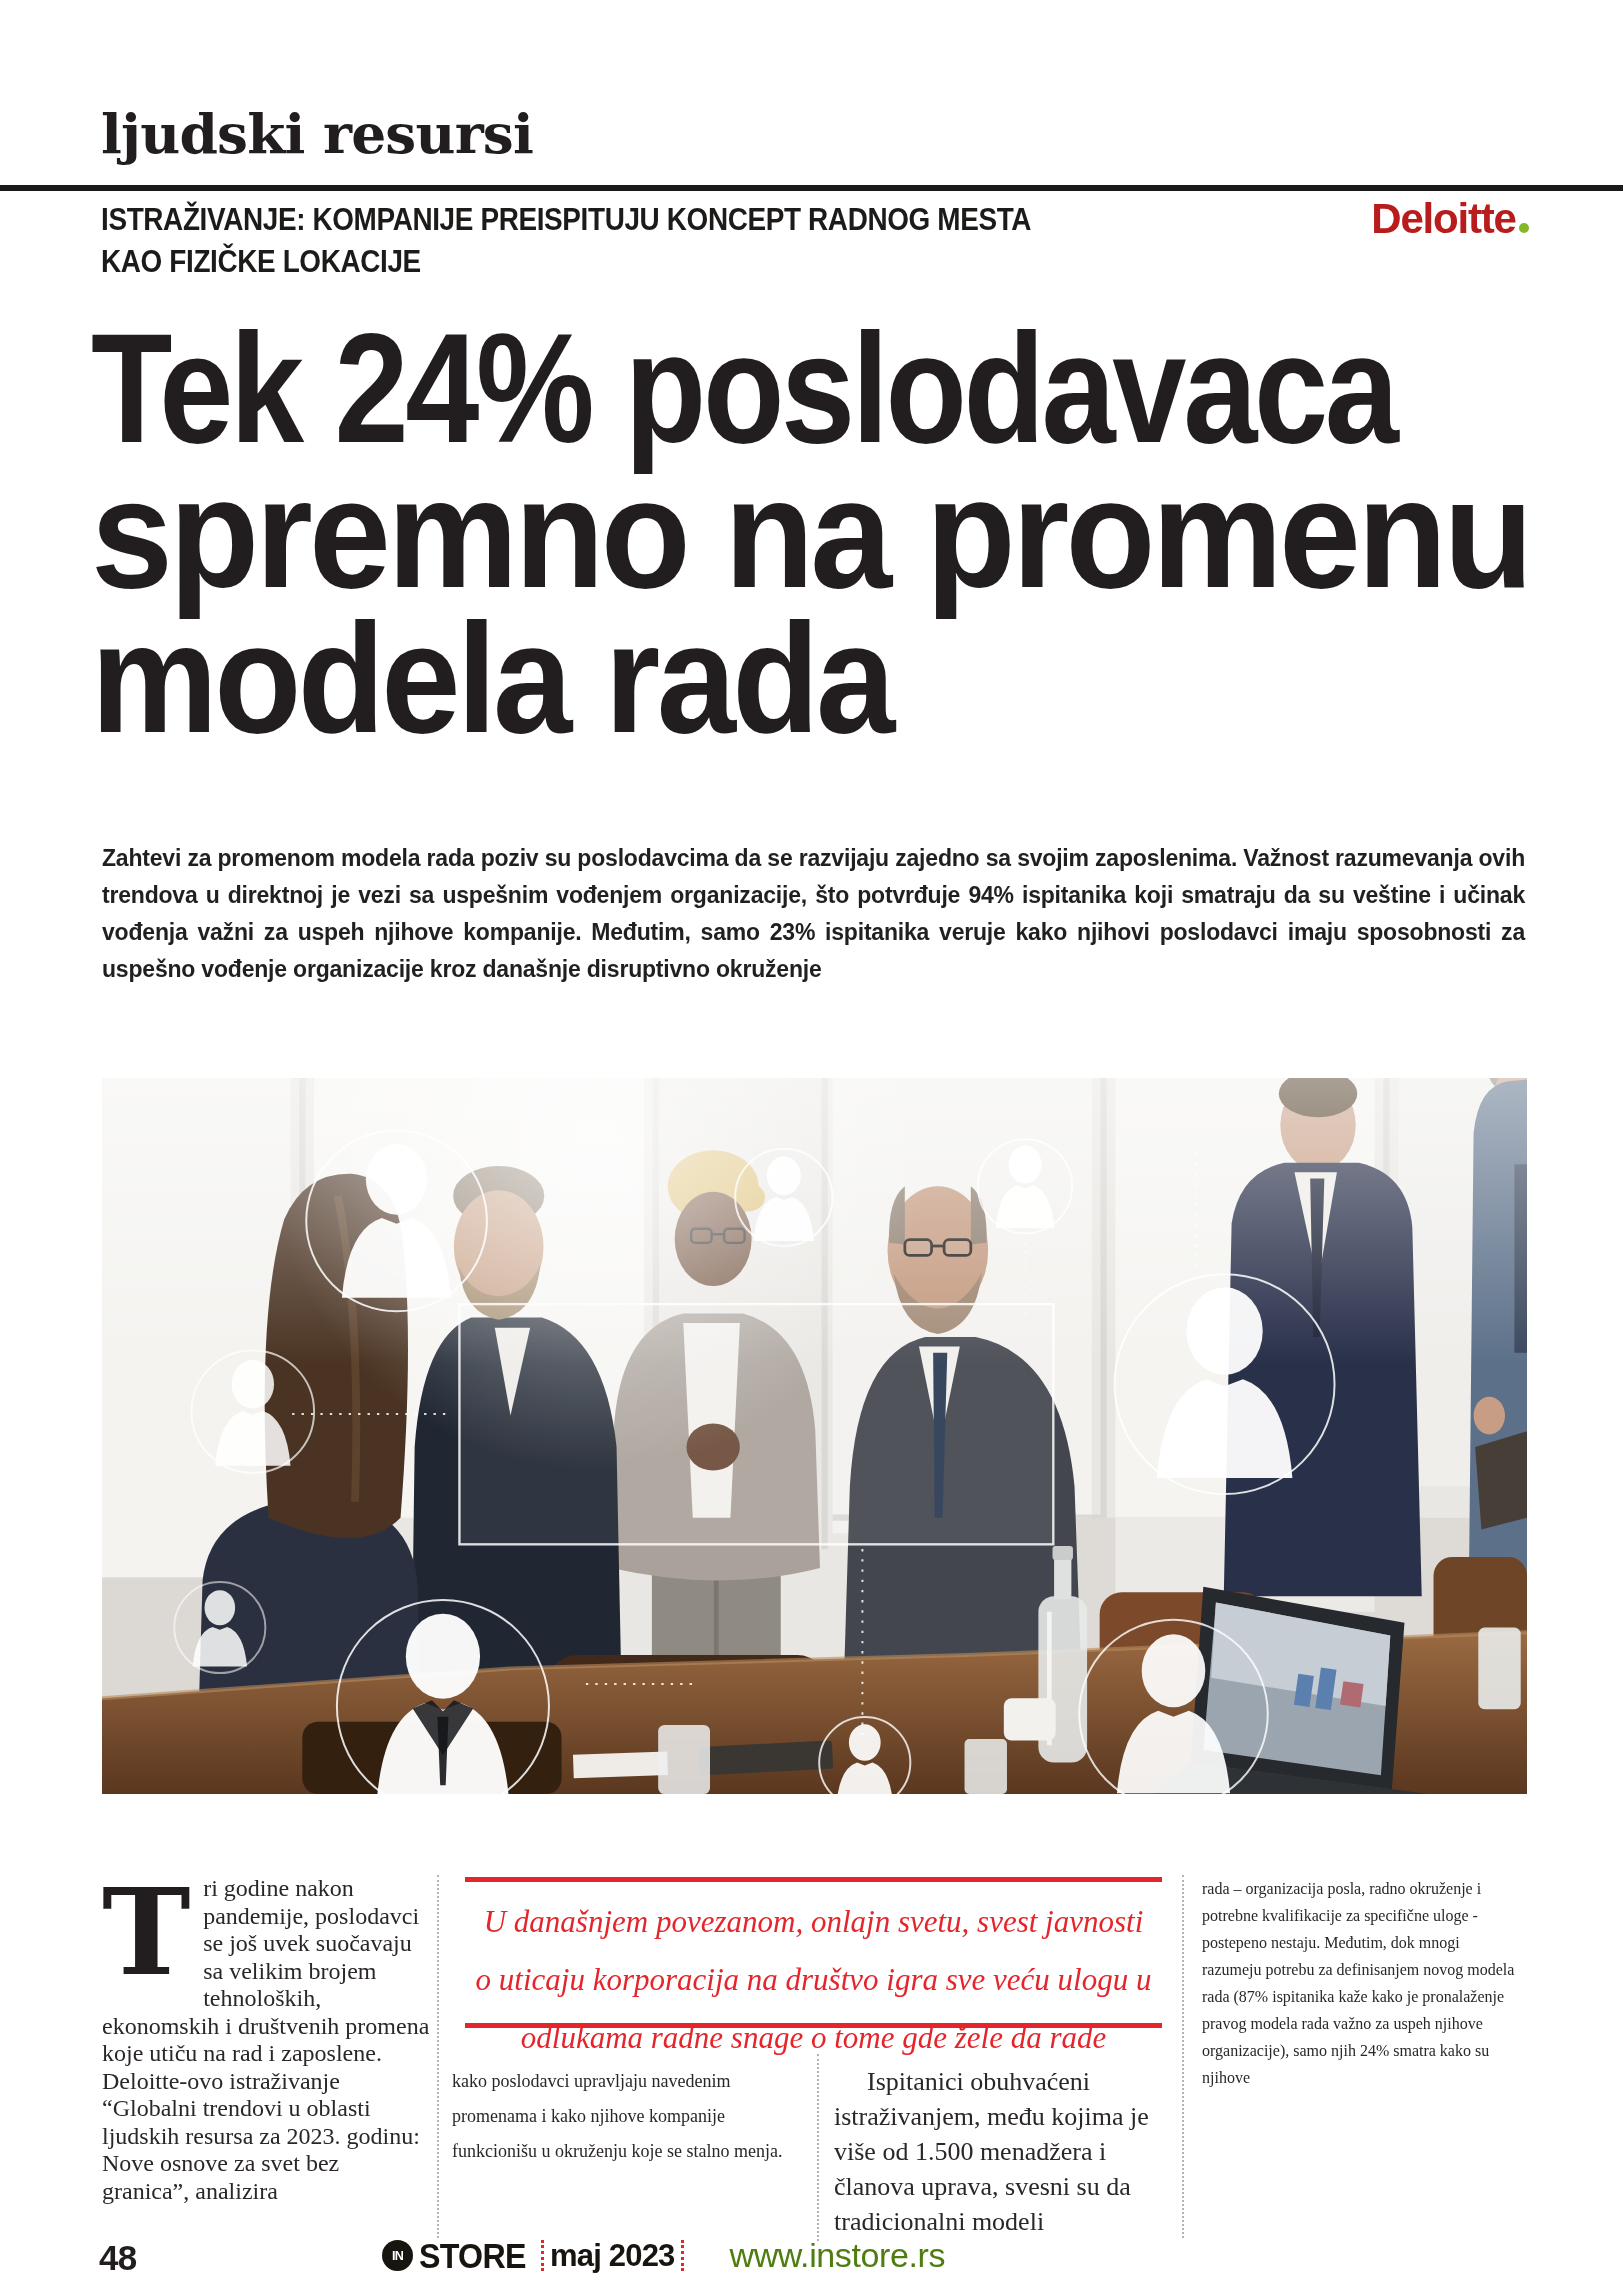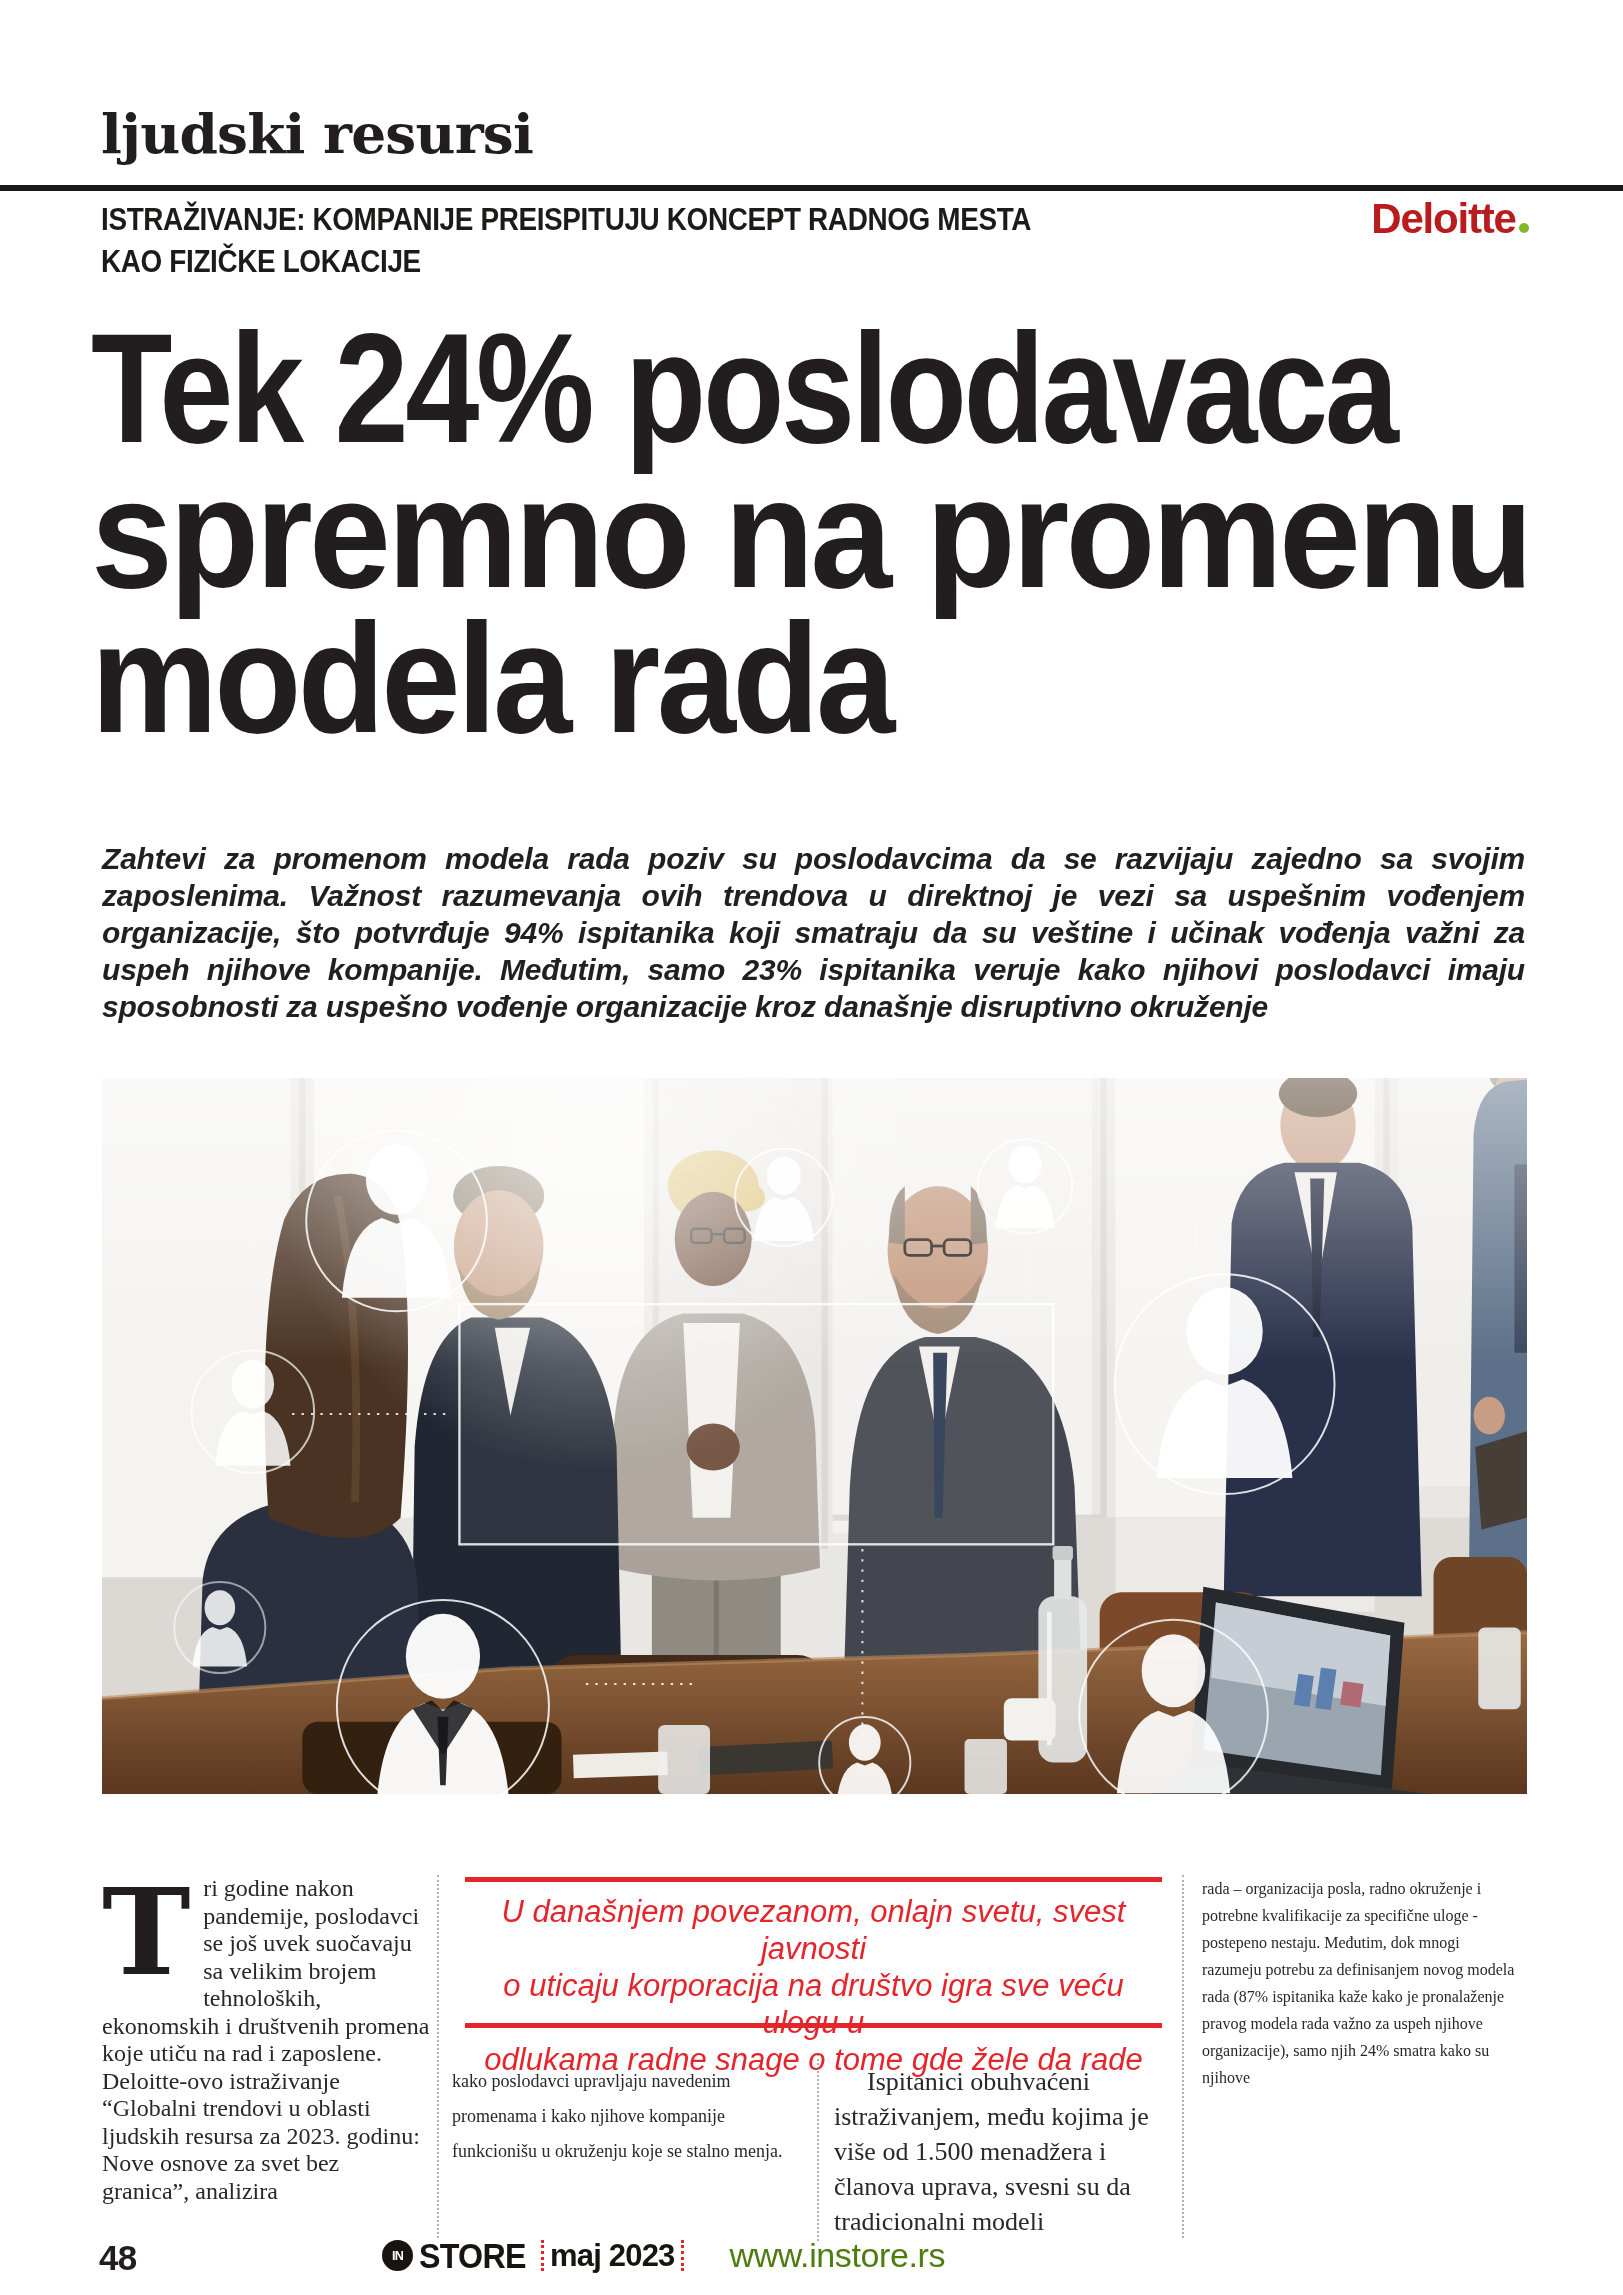--- a/index.html
+++ b/index.html
@@ -24,8 +24,8 @@
   .hl3{top:606px;transform:scaleX(.92);}
 
   
-  .lead{position:absolute;left:102px;top:840px;width:1423px;font-weight:700;font-size:30px;
-    line-height:37px;text-align:justify;letter-spacing:-0.2px;color:#211f20;font-style:italic;}
+  .lead{position:absolute;left:102px;top:840px;width:1423px;font-weight:700;font-size:23px;
+    line-height:37px;text-align:justify;letter-spacing:-0.2px;color:#211f20;}
 
   
   .photo{position:absolute;left:102px;top:1078px;width:1425px;height:716px;overflow:hidden;background:#e9e7e3;}

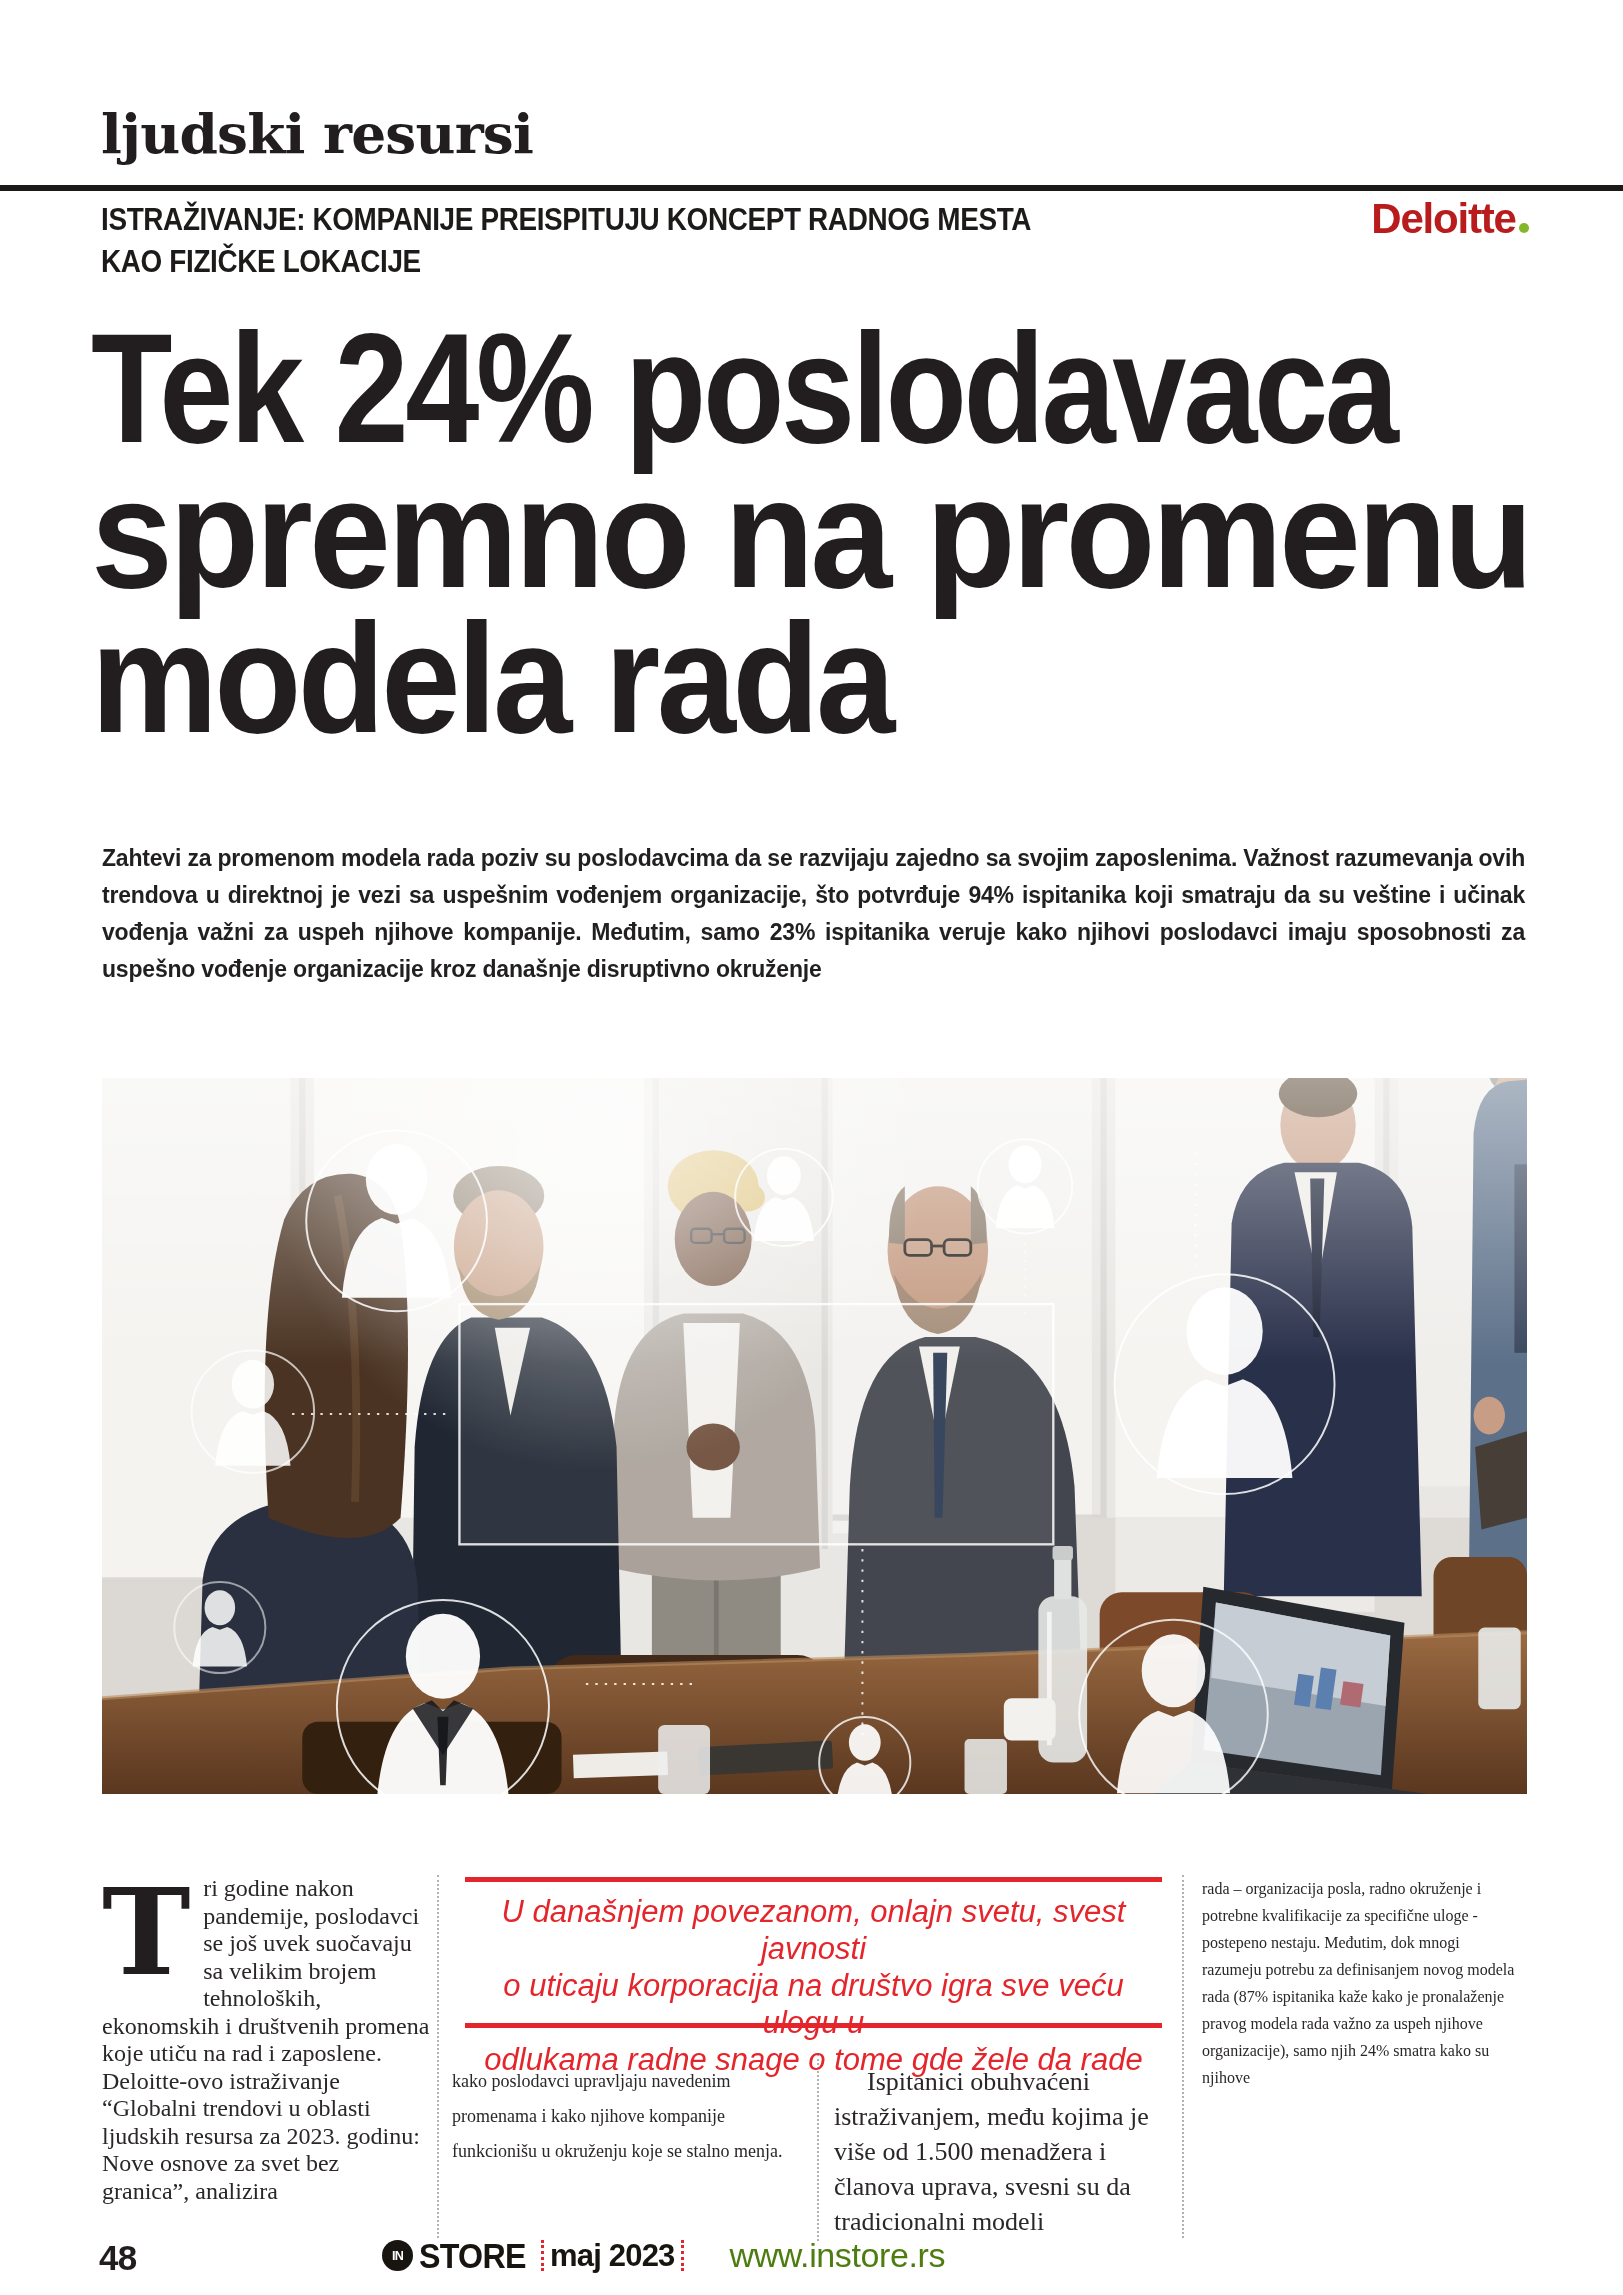--- a/index.html
+++ b/index.html
@@ -48,7 +48,7 @@
   .qrule{position:absolute;left:465px;width:697px;height:4.7px;}
   .qr1{top:1877px;} .qr2{top:2023px;}
   .pullquote{position:absolute;left:465px;top:1893px;width:697px;text-align:center;
-    font-family:Liberation Sans, sans-serif;font-style:italic;font-size:31px;line-height:37px;}
+    font-family:Liberation Serif, serif;font-style:italic;font-size:31px;line-height:58px;}
 
   
   .page-number{position:absolute;left:99px;top:2238px;font-weight:700;font-size:35px;letter-spacing:-0.8px;color:#221e1f;}

